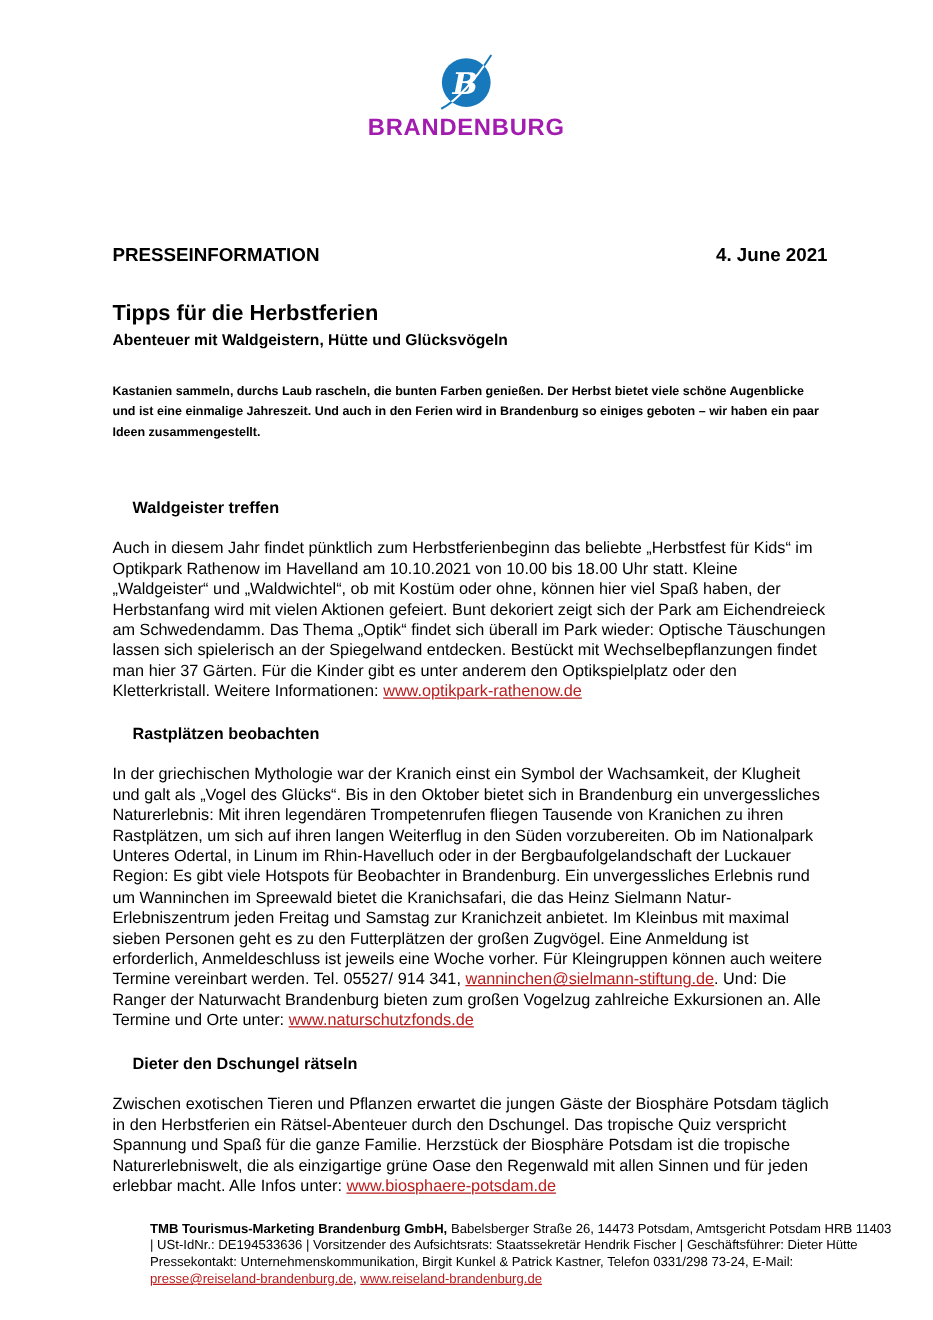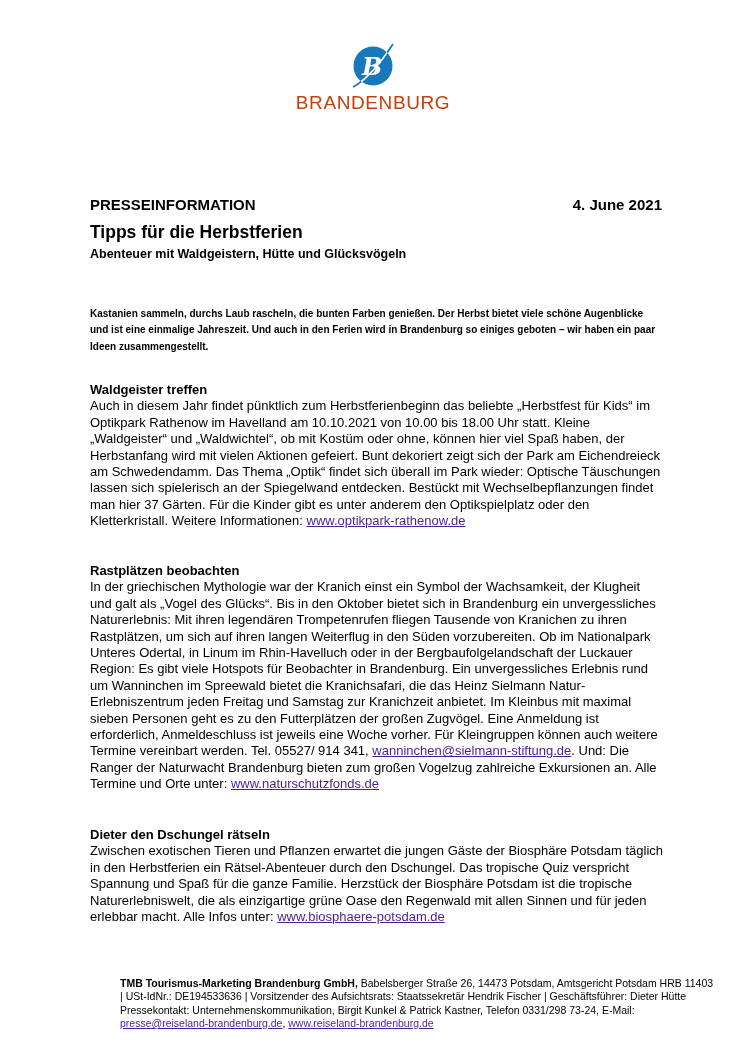--- a/index.html
+++ b/index.html
@@ -19,9 +19,9 @@
     display:flex; flex-direction:column; align-items:center; gap:2px;
   }
   .brand-wordmark {
-    color:#c2410c;
+    color:#a21caf;
     font-size:19px;
-    font-weight:normal;
+    font-weight:bold;
     letter-spacing:0.6px;
     text-align:center;
   }

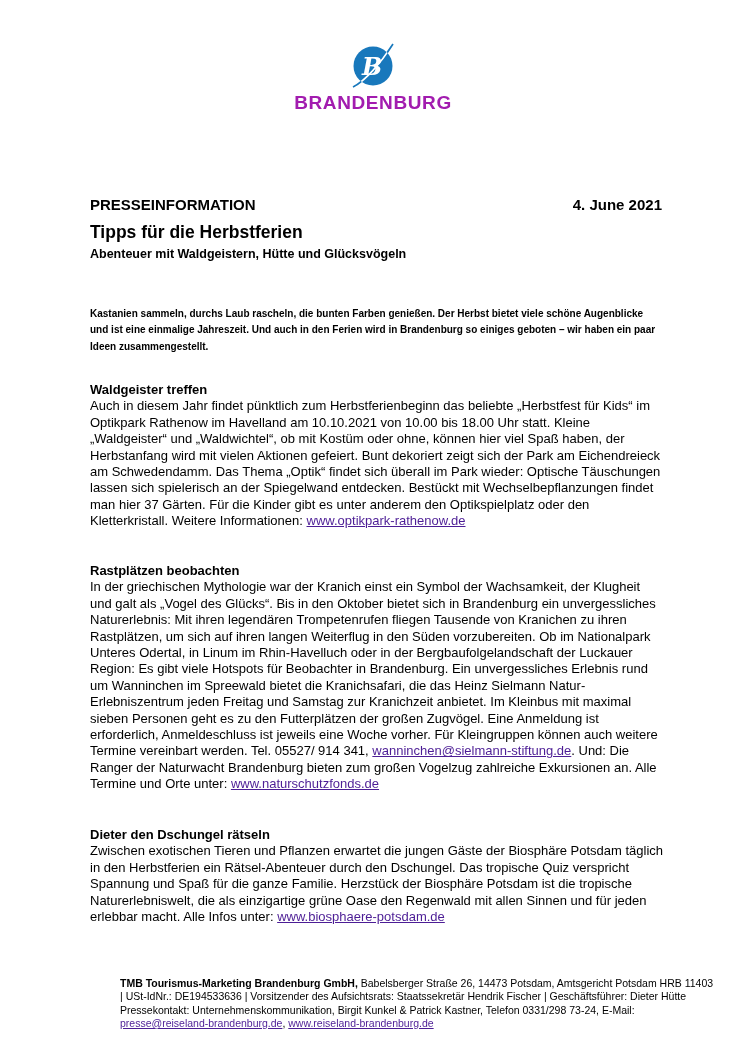--- a/index.html
+++ b/index.html
@@ -34,7 +34,7 @@
   }
 
   
-  .title-block { position:absolute; top:222px; left:90px; width:574px; }
+  .title-block { position:absolute; top:240px; left:90px; width:574px; }
   .doc-title { font-size:17.5px; font-weight:bold; line-height:20px; }
   .doc-subtitle { font-size:12.5px; font-weight:bold; margin-top:5px; }
 

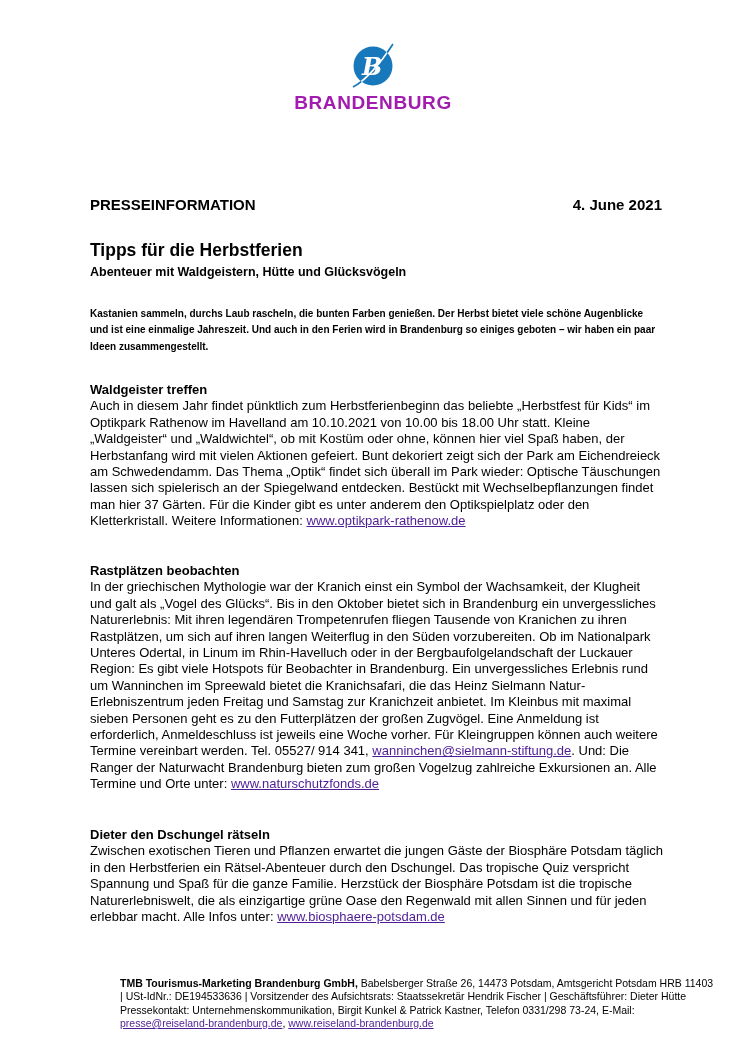--- a/index.html
+++ b/index.html
@@ -49,7 +49,7 @@
     position:absolute; left:90px; width:574px;
     font-size:13px; line-height:16.4px;
   }
-  .section-heading { margin:0; font-size:13px; font-weight:bold; line-height:16.4px; }
+  .section-heading { margin:16px; font-size:13px; font-weight:bold; line-height:16.4px; }
   .section-body { margin:0; }
   #section-1 { top:382px; }
   #section-2 { top:563px; }

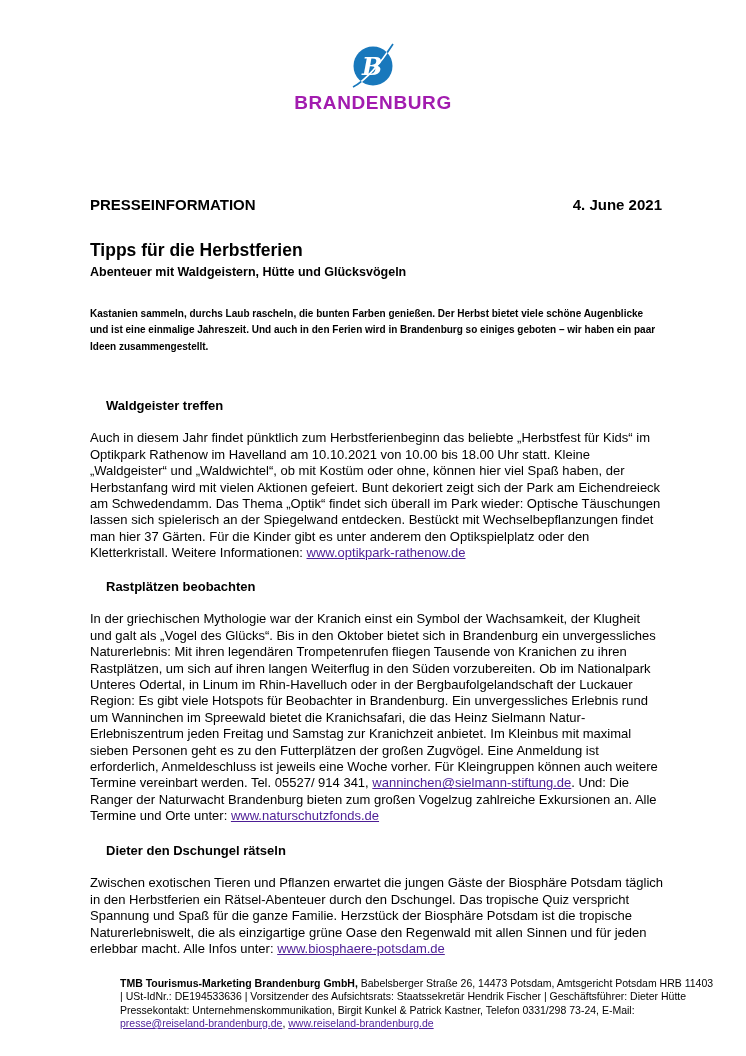--- a/index.html
+++ b/index.html
@@ -55,7 +55,7 @@
   #section-2 { top:563px; }
   #section-3 { top:827px; }
 
-  .lnk { color:#4c1d95; text-decoration:underline; cursor:pointer; }
+  .lnk { color:#b91c1c; text-decoration:underline; cursor:pointer; }
 
   
   .footer {

